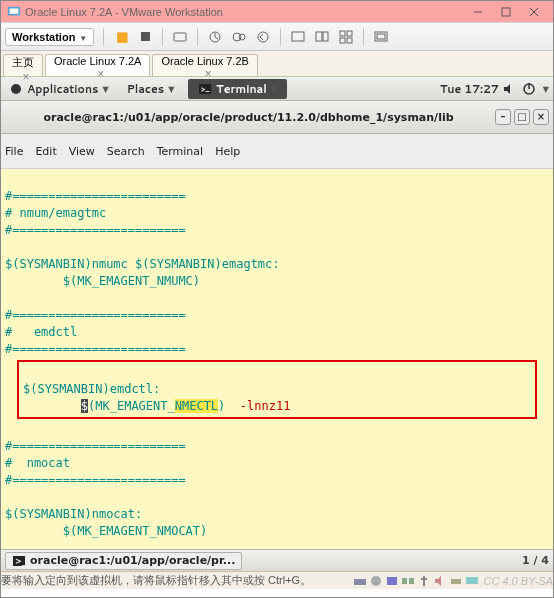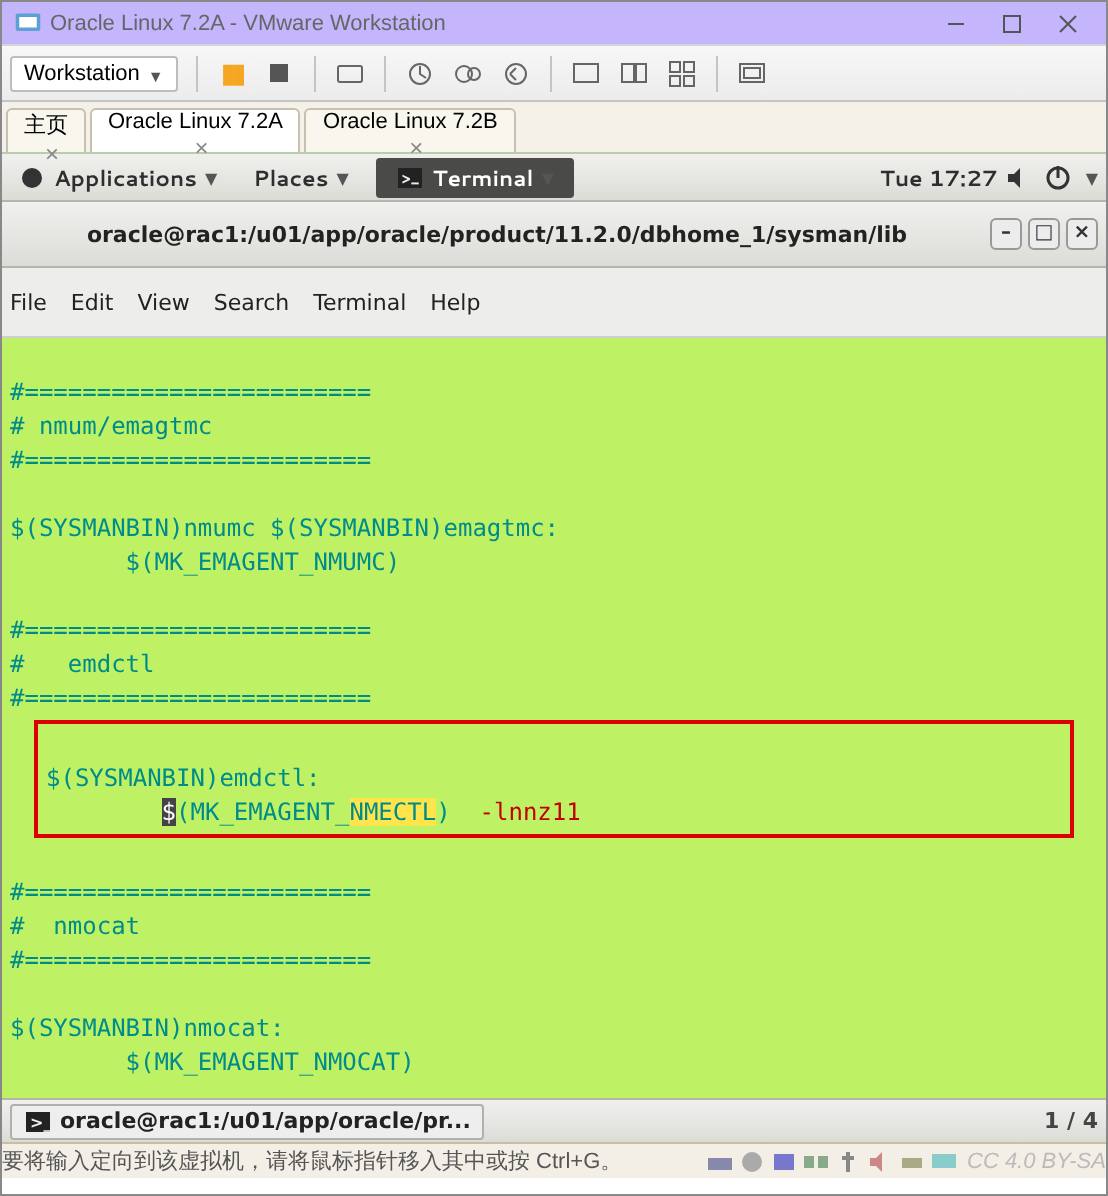--- a/index.html
+++ b/index.html
@@ -6,7 +6,7 @@
   body { font-family: "Segoe UI", Tahoma, sans-serif; font-size: 11px; background: #fff; width: 554px; height: 598px; overflow: hidden; border: 1px solid #888; }
 
   
-  .titlebar { display: flex; align-items: center; height: 22px; background: #c4b5fd; border-bottom: 1px solid #d5d5d5; padding: 0 6px; color: #666; }
+  .titlebar { display: flex; align-items: center; height: 22px; background: #fca5a5; border-bottom: 1px solid #d5d5d5; padding: 0 6px; color: #666; }
   .titlebar .app-icon { width: 14px; height: 14px; margin-right: 4px; }
   .titlebar .spacer { flex: 1; }
   .winbtn { width: 26px; height: 18px; display: inline-flex; align-items: center; justify-content: center; margin-left: 2px; }

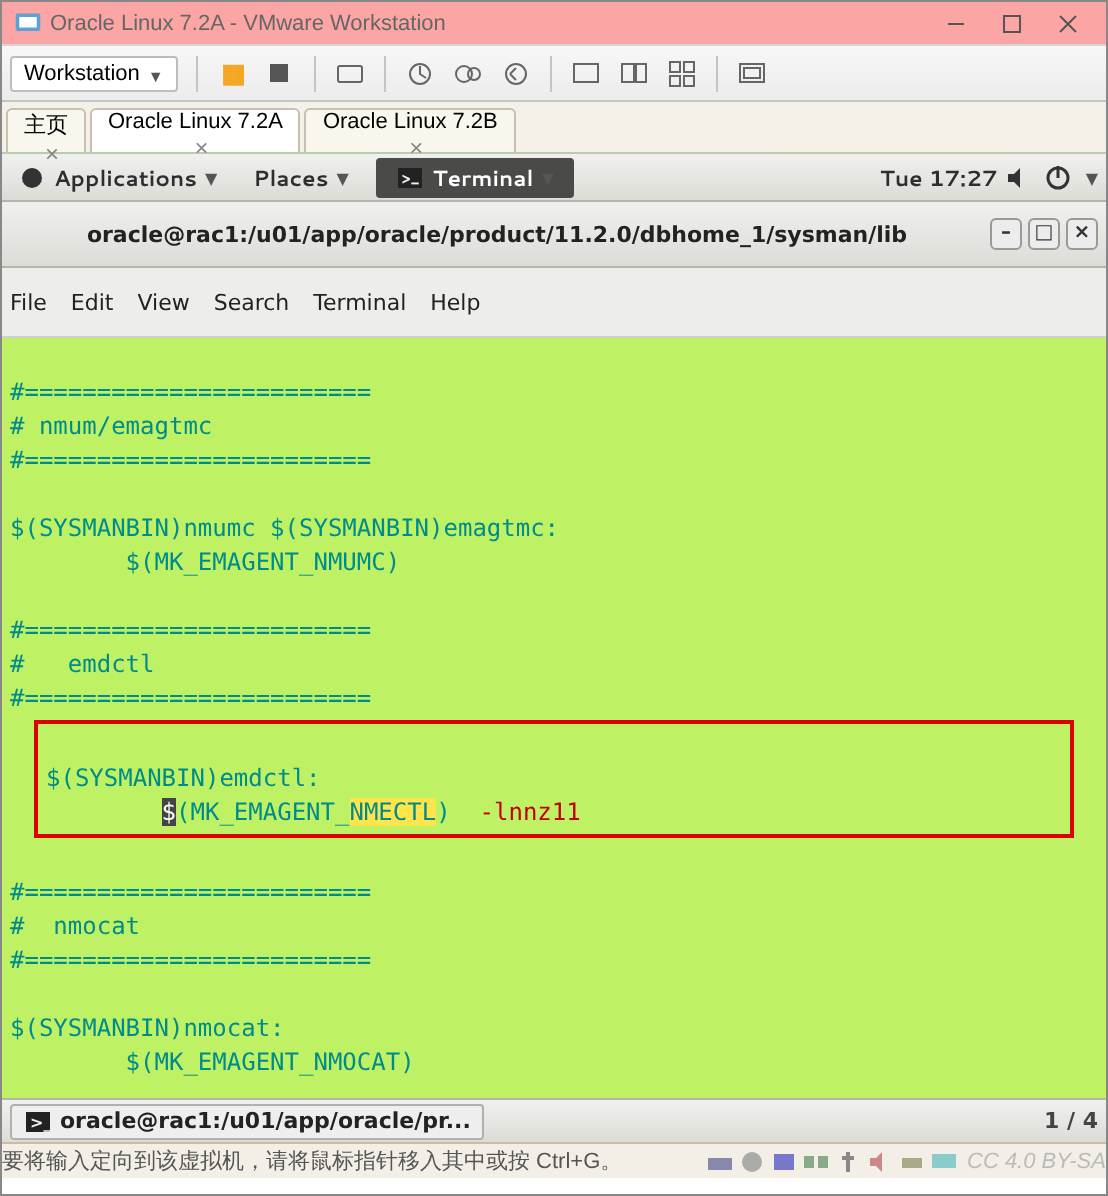--- a/index.html
+++ b/index.html
@@ -14,7 +14,7 @@
 
   
   .vm-toolbar { display: flex; align-items: center; height: 28px; background: linear-gradient(#f7f7f7,#ececec); border-bottom: 1px solid #c4c4c4; padding: 0 4px; }
-  .ws-drop { display: flex; align-items: flex-end; padding: 2px 6px; border: 1px solid #bdbdbd; border-radius: 2px; background: #fff; margin-right: 4px; }
+  .ws-drop { display: flex; align-items: flex-end; padding: 2px 6px; border: 1px solid #bdbdbd; border-radius: 2px; background: #fff; margin-right: 4px; font-weight: bold; }
   .caret-down { margin-left: 4px; font-size: 8px; color: #555; }
   .divider { width: 1px; height: 18px; background: #c4c4c4; margin: 0 5px; }
   .tool-btn { width: 20px; height: 20px; display: inline-flex; align-items: center; justify-content: center; margin: 0 2px; }

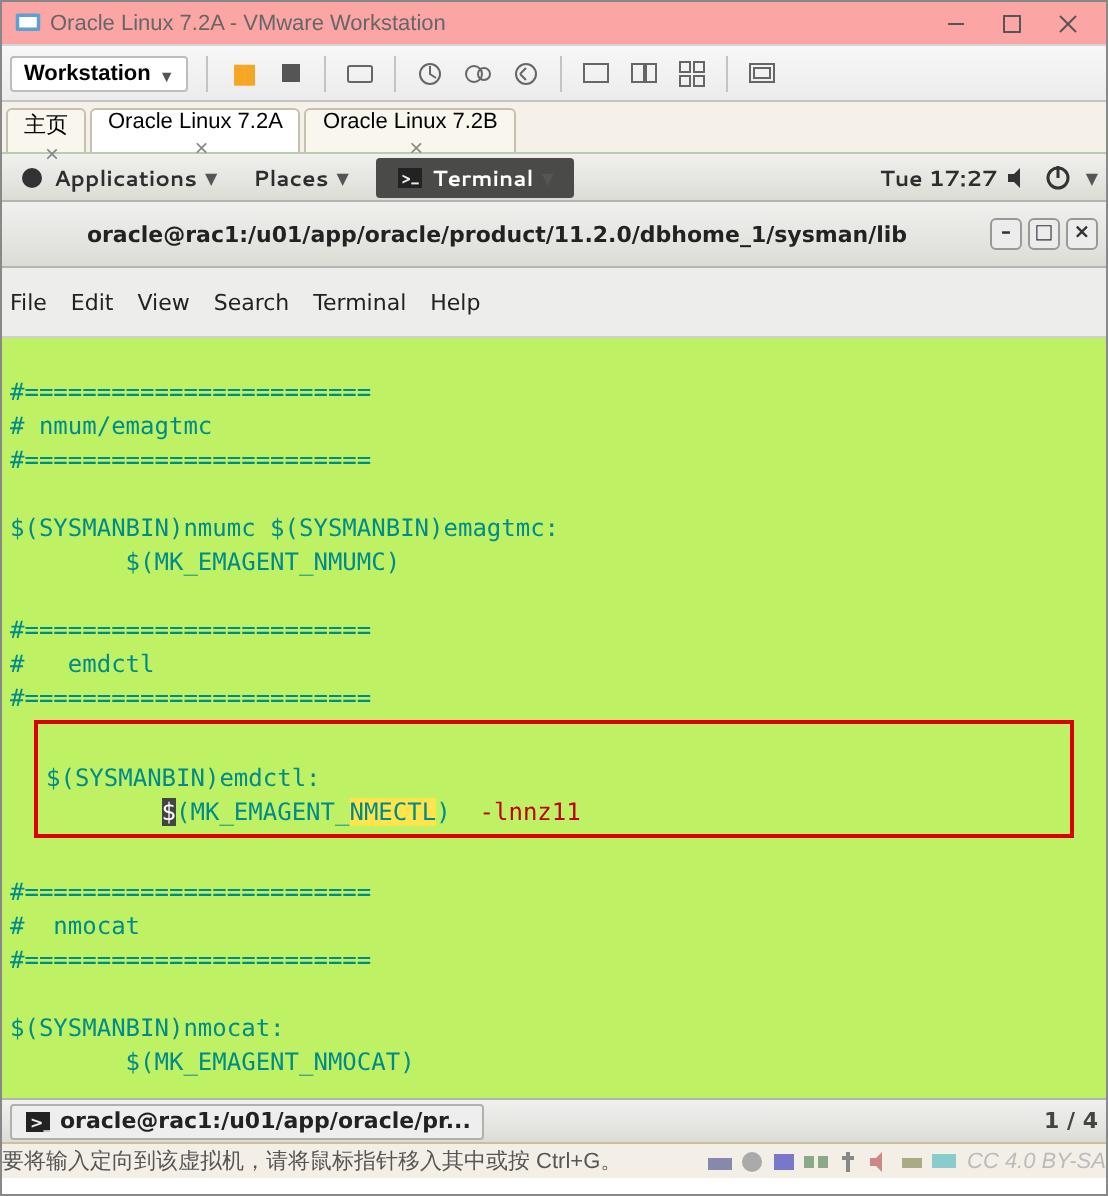--- a/index.html
+++ b/index.html
@@ -46,7 +46,7 @@
   .term-menu span { margin-right: 12px; }
 
   
-  .term-body { font-family: "DejaVu Sans Mono","Courier New",monospace; font-size: 12px; line-height: 17px; background: #bef264; padding: 2px 4px; white-space: pre; color: #222; height: 380px; overflow: hidden; }
+  .term-body { font-family: "DejaVu Sans Mono","Courier New",monospace; font-size: 12px; line-height: 17px; background: #fef9c3; padding: 2px 4px; white-space: pre; color: #222; height: 380px; overflow: hidden; }
   .teal { color: #008b8b; }
   .red { color: #c00000; }
   .hl { background: #ffe54c; }

